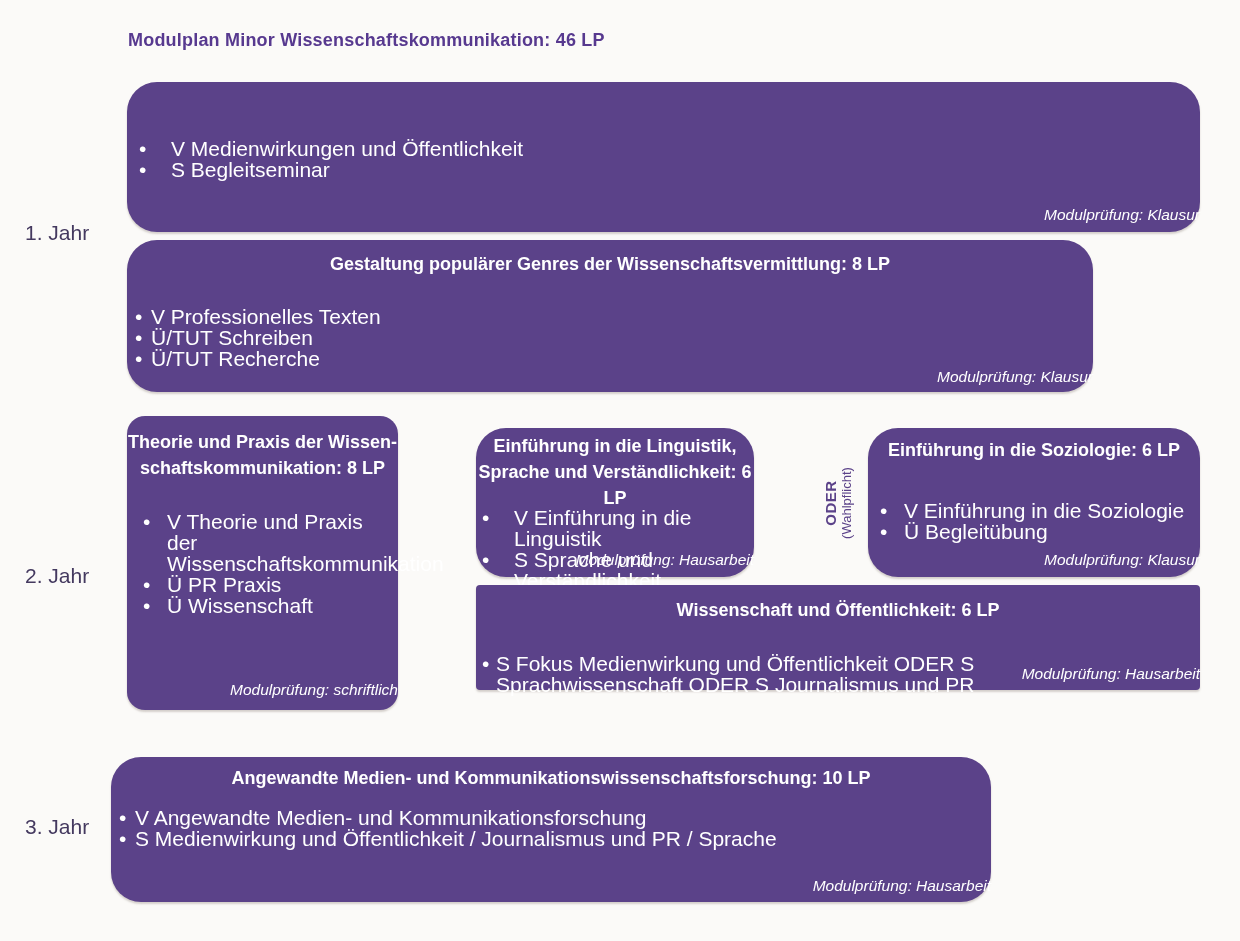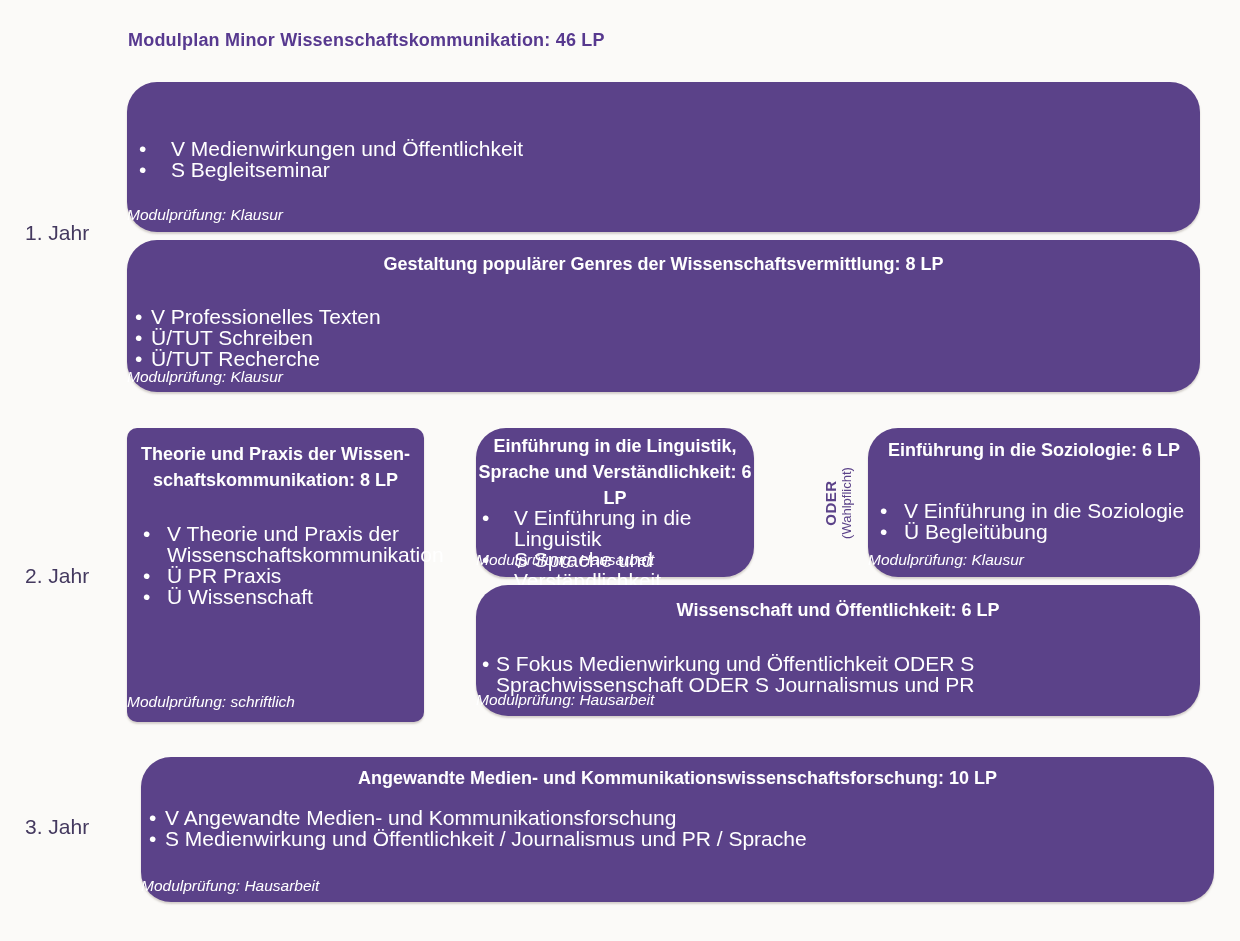--- a/index.html
+++ b/index.html
@@ -74,7 +74,7 @@
   .module-exam{
     position:absolute;
     left:0; right:0;
-    text-align:left;
+    text-align:right;
     font-style:italic;
     font-size:15.5px;
     color:var(--text-white);

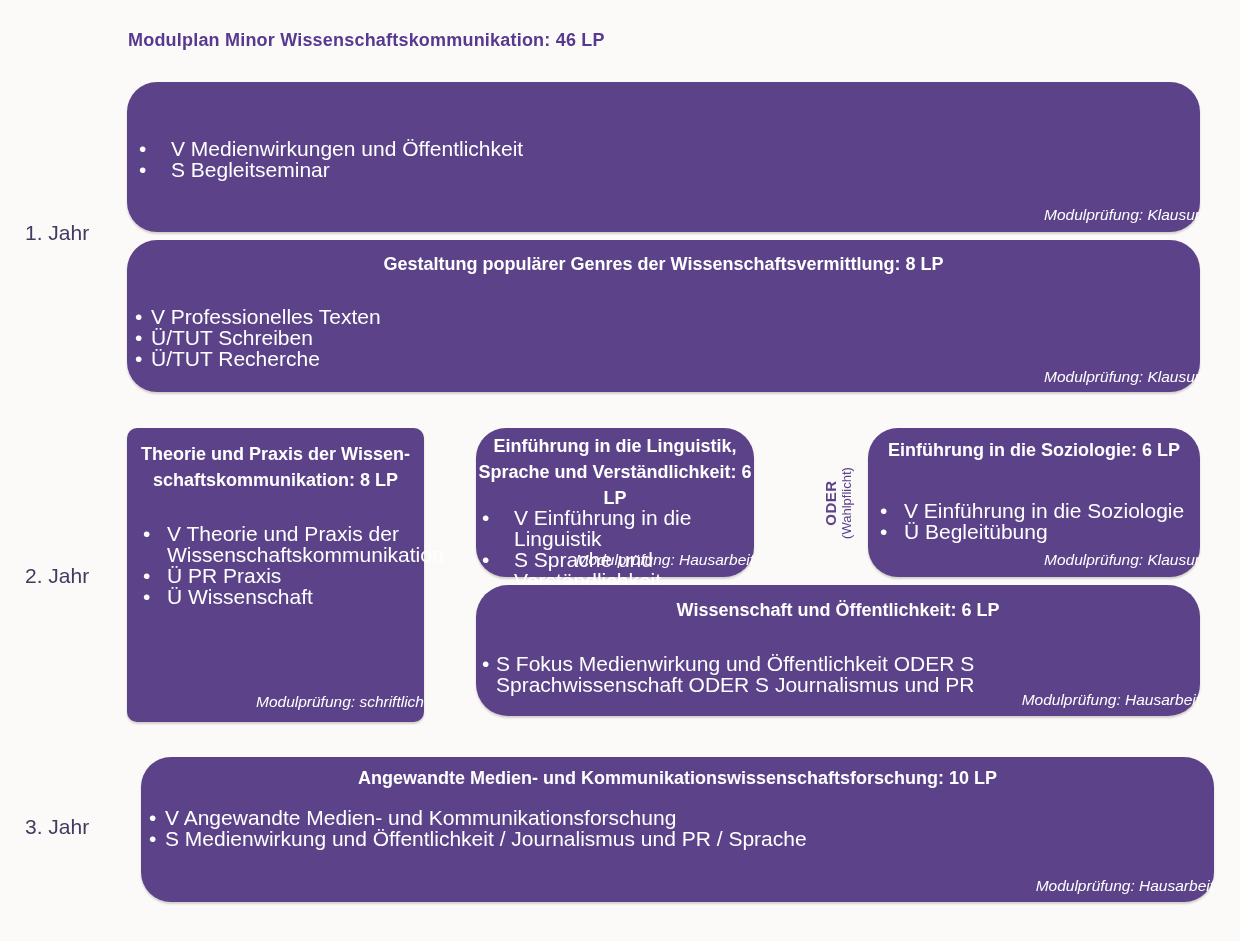--- a/index.html
+++ b/index.html
@@ -84,7 +84,7 @@
   .box-medien .module-title{top:9px;}
   .box-medien .module-exam{bottom:8px;}
 
-  .box-gestaltung{left:127px;top:240px;width:1073px;height:152px;border-radius:30px;}
+  .box-gestaltung{left:127px;top:240px;width:966px;height:152px;border-radius:30px;}
   .box-gestaltung .module-title{top:11px;}
   .box-gestaltung .module-exam{bottom:6px;}
 

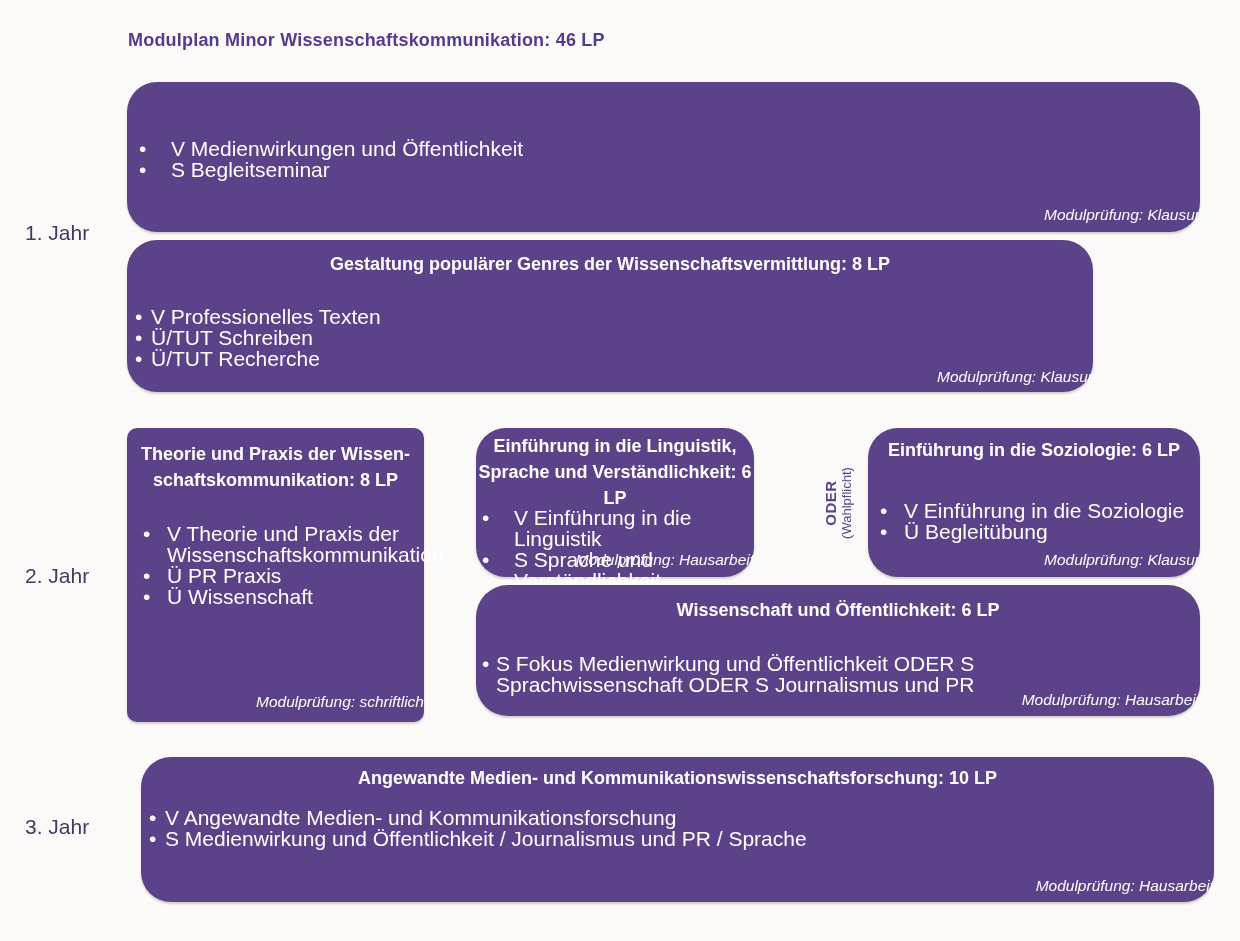--- a/index.html
+++ b/index.html
@@ -88,7 +88,7 @@
   .box-gestaltung .module-title{top:11px;}
   .box-gestaltung .module-exam{bottom:6px;}
 
-  .box-theorie{left:127px;top:428px;width:297px;height:294px;border-radius:10px;}
+  .box-theorie{left:127px;top:416px;width:271px;height:294px;border-radius:18px;}
   .box-theorie .module-title{top:13px;}
   .box-theorie .module-exam{bottom:11px;}
 

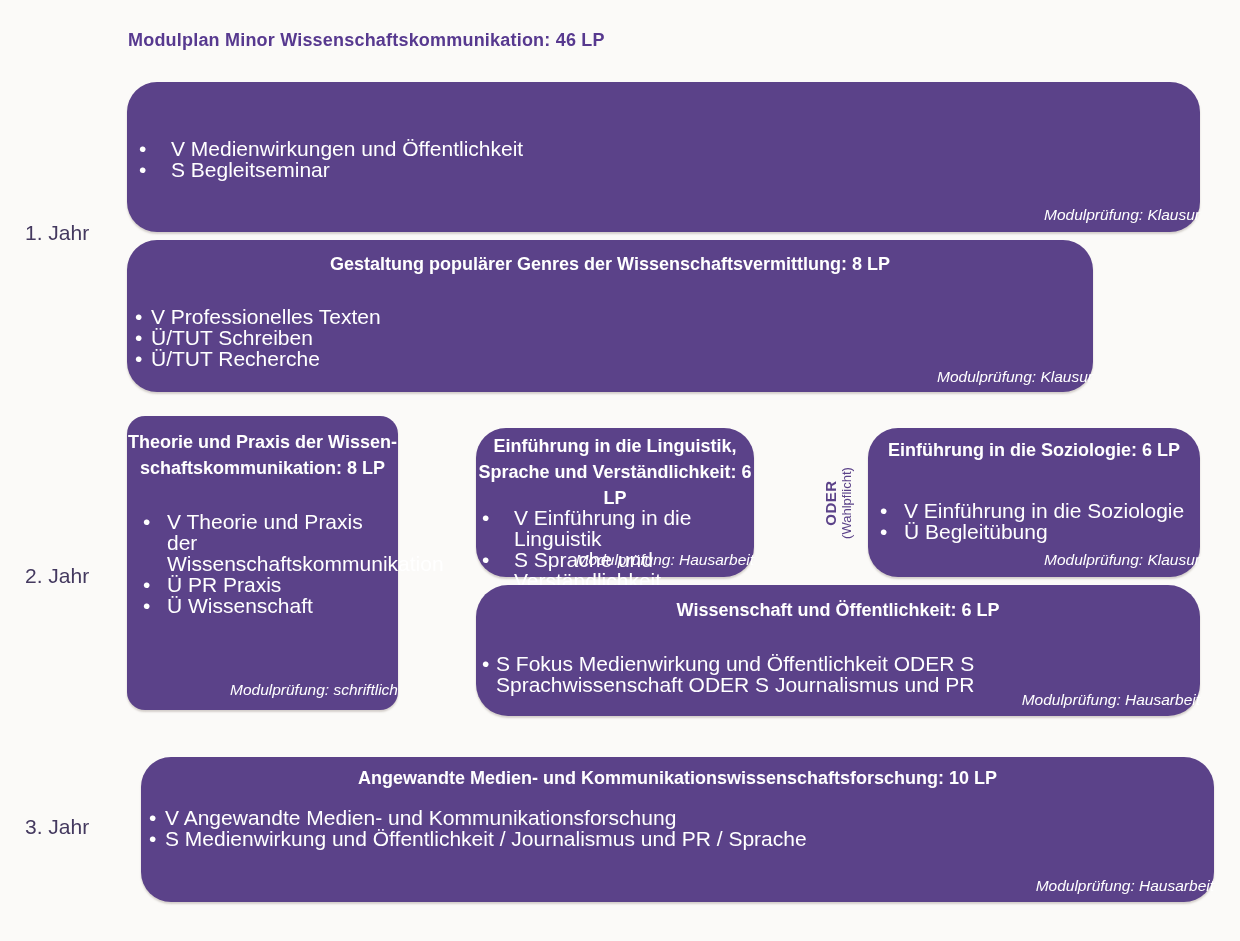--- a/index.html
+++ b/index.html
@@ -100,7 +100,7 @@
   .box-soziologie .module-title{top:9px;}
   .box-soziologie .module-exam{bottom:8px;}
 
-  .box-wissenschaft{left:476px;top:585px;width:724px;height:131px;border-radius:32px;}
+  .box-wissenschaft{left:476px;top:585px;width:724px;height:105px;border-radius:4px;}
   .box-wissenschaft .module-title{top:12px;}
   .box-wissenschaft .module-exam{bottom:7px;}
   .box-wissenschaft .bullets li{max-width:560px;}

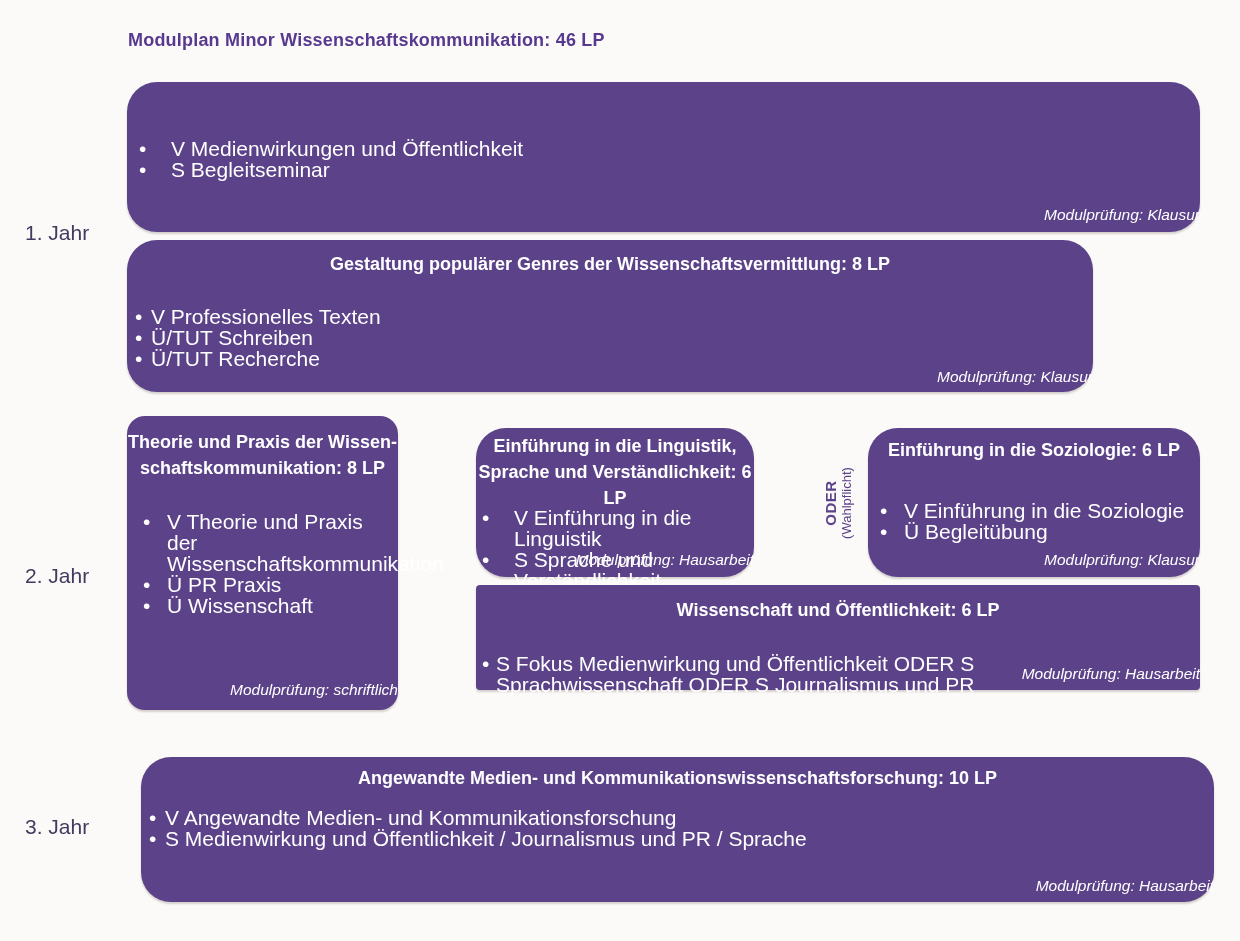--- a/index.html
+++ b/index.html
@@ -105,7 +105,7 @@
   .box-wissenschaft .module-exam{bottom:7px;}
   .box-wissenschaft .bullets li{max-width:560px;}
 
-  .box-angewandte{left:141px;top:757px;width:1073px;height:145px;border-radius:30px;}
+  .box-angewandte{left:111px;top:757px;width:880px;height:145px;border-radius:30px;}
   .box-angewandte .module-title{top:8px;}
   .box-angewandte .module-exam{bottom:7px;}
 

